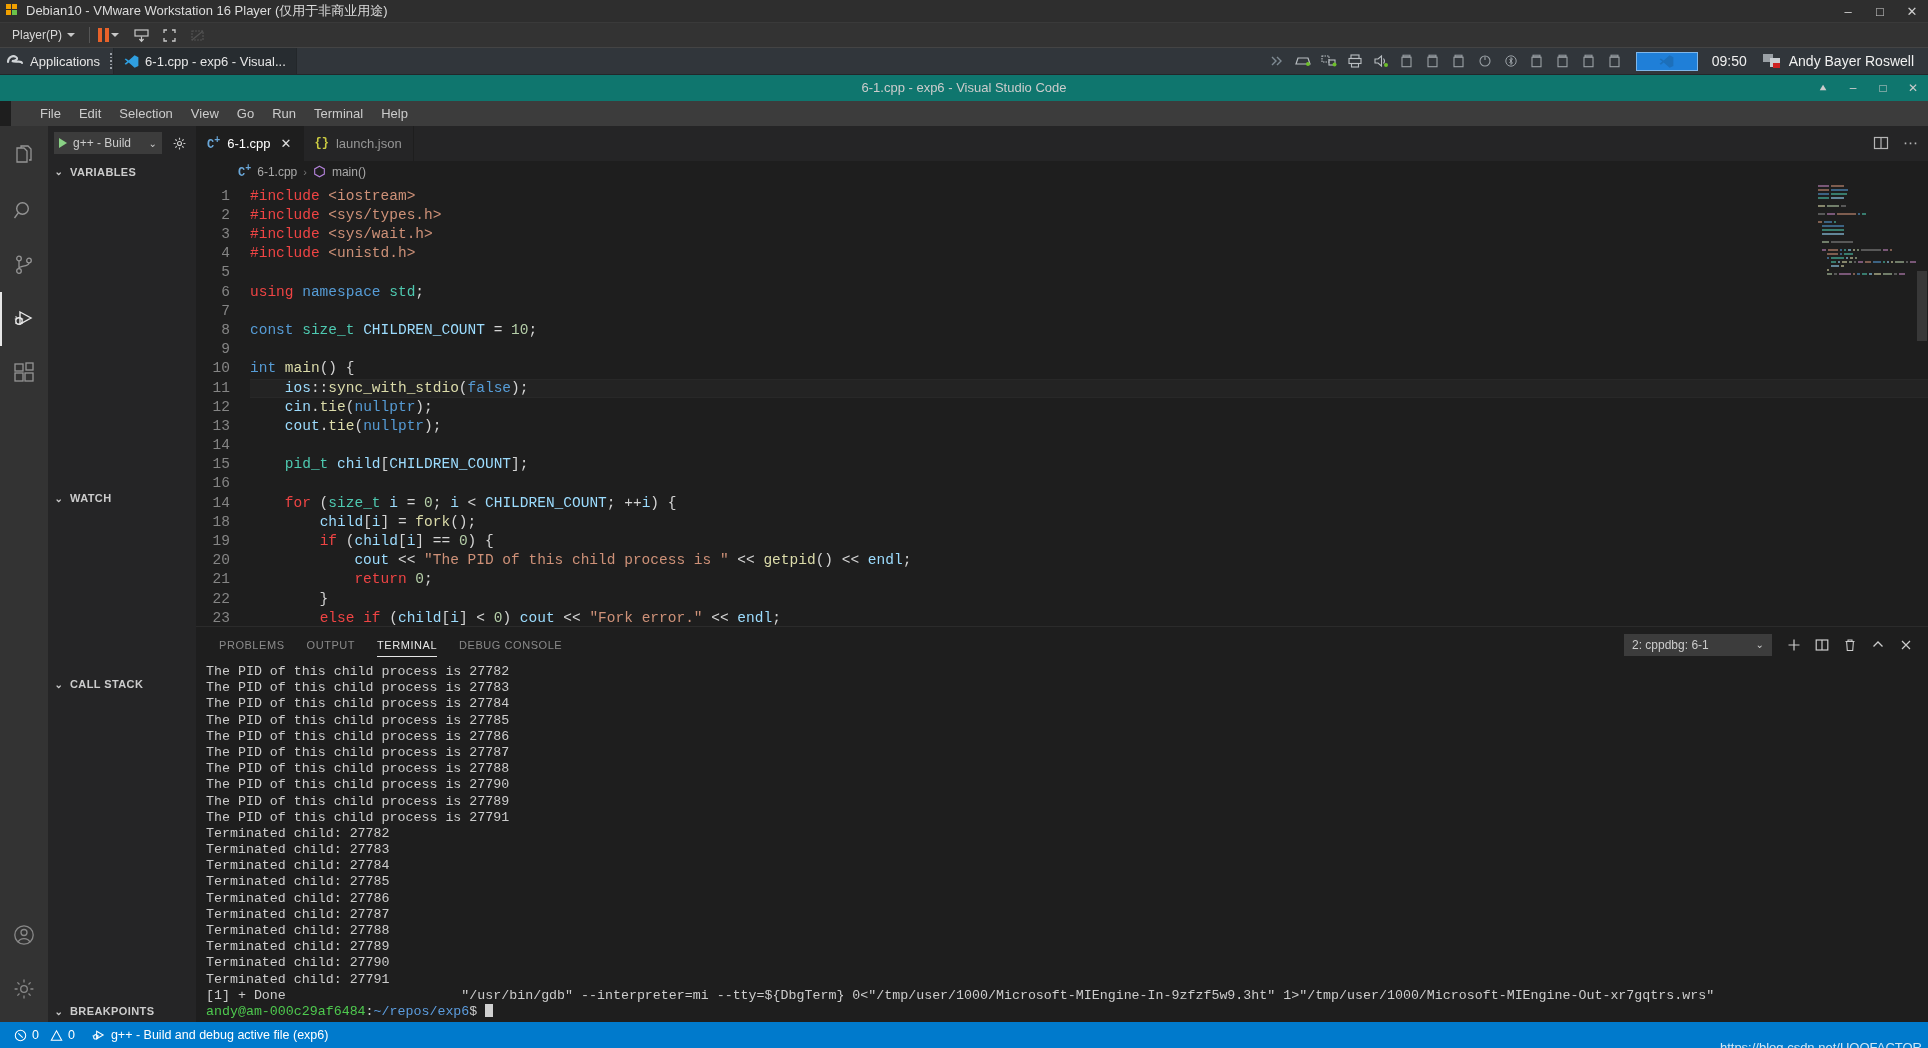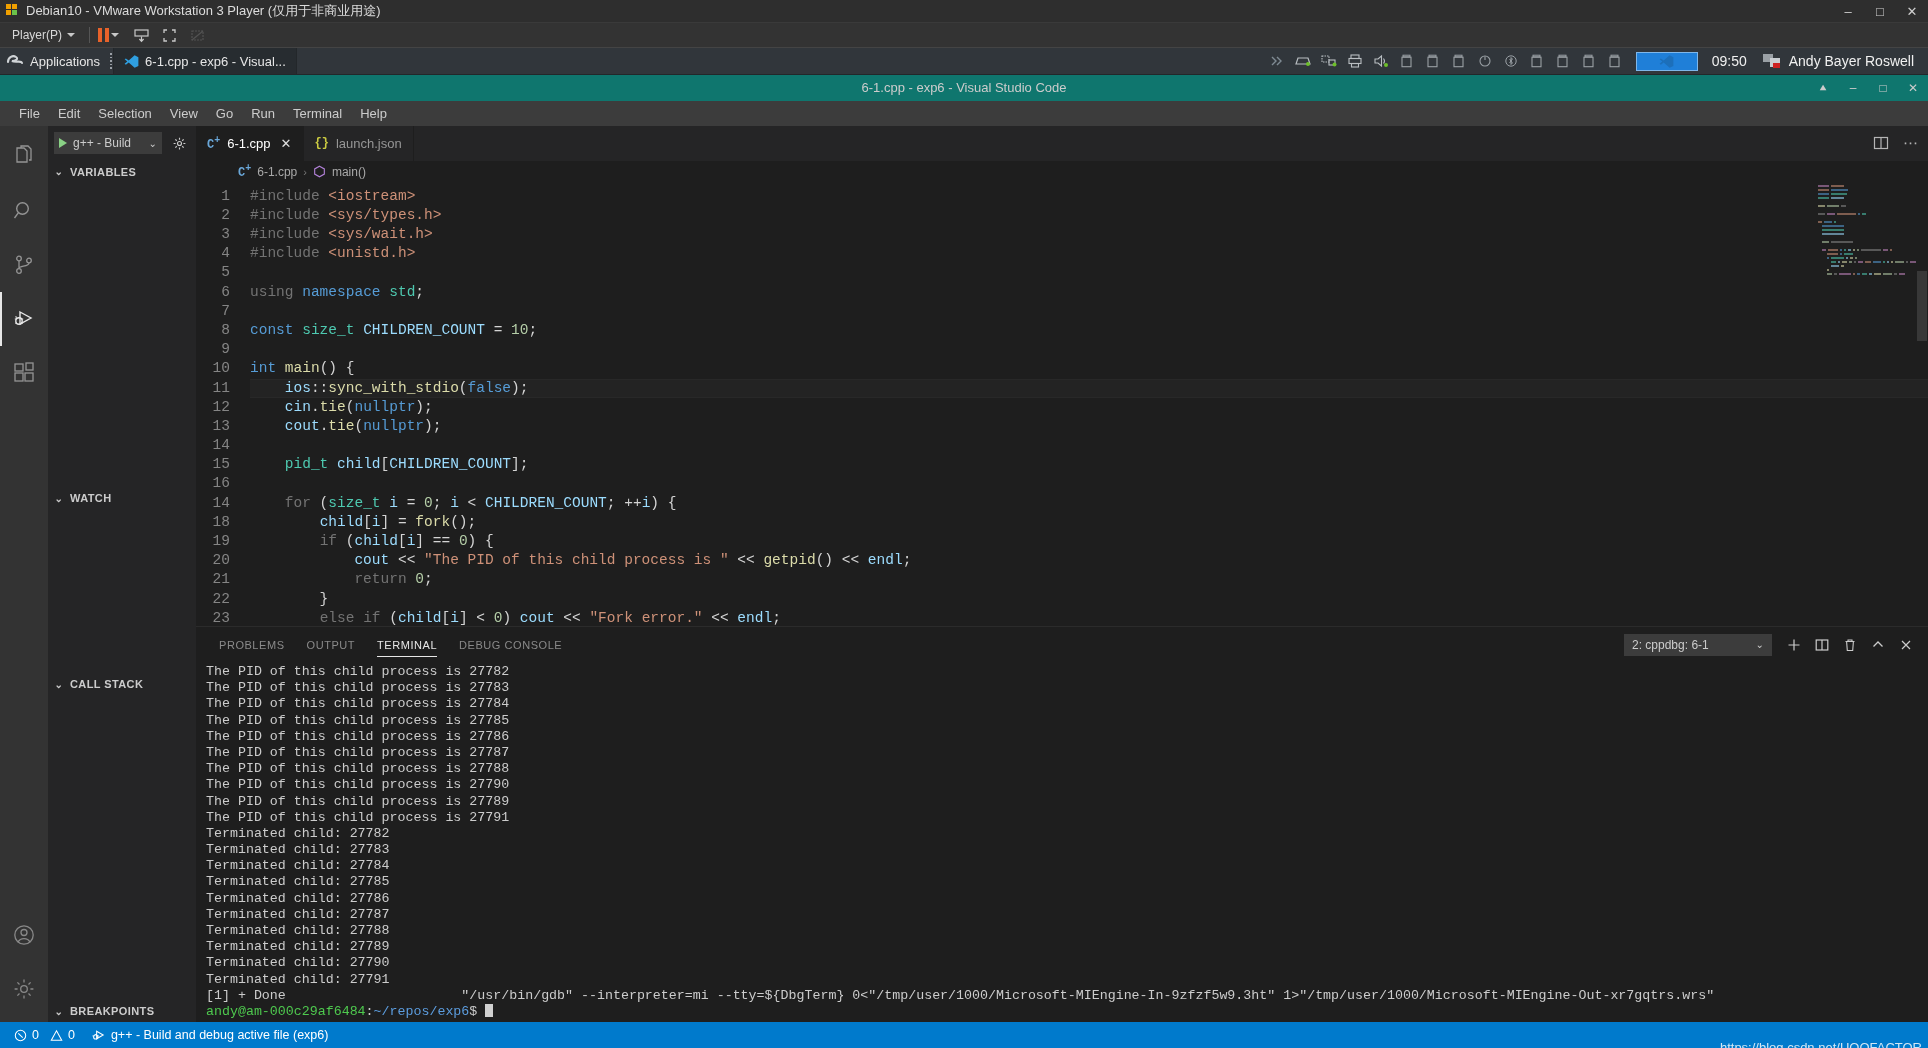--- a/index.html
+++ b/index.html
@@ -234,7 +234,7 @@
         <i class="b3"></i>
         <i class="b4"></i>
     </span>
-    <span class="vm-title-text">Debian10 - VMware Workstation 3 Player (仅用于非商业用途)</span>
+    <span class="vm-title-text">Debian10 - VMware Workstation 16 Player (仅用于非商业用途)</span>
     <span class="vm-win-controls">
       <span>–</span>
       <span>□</span>

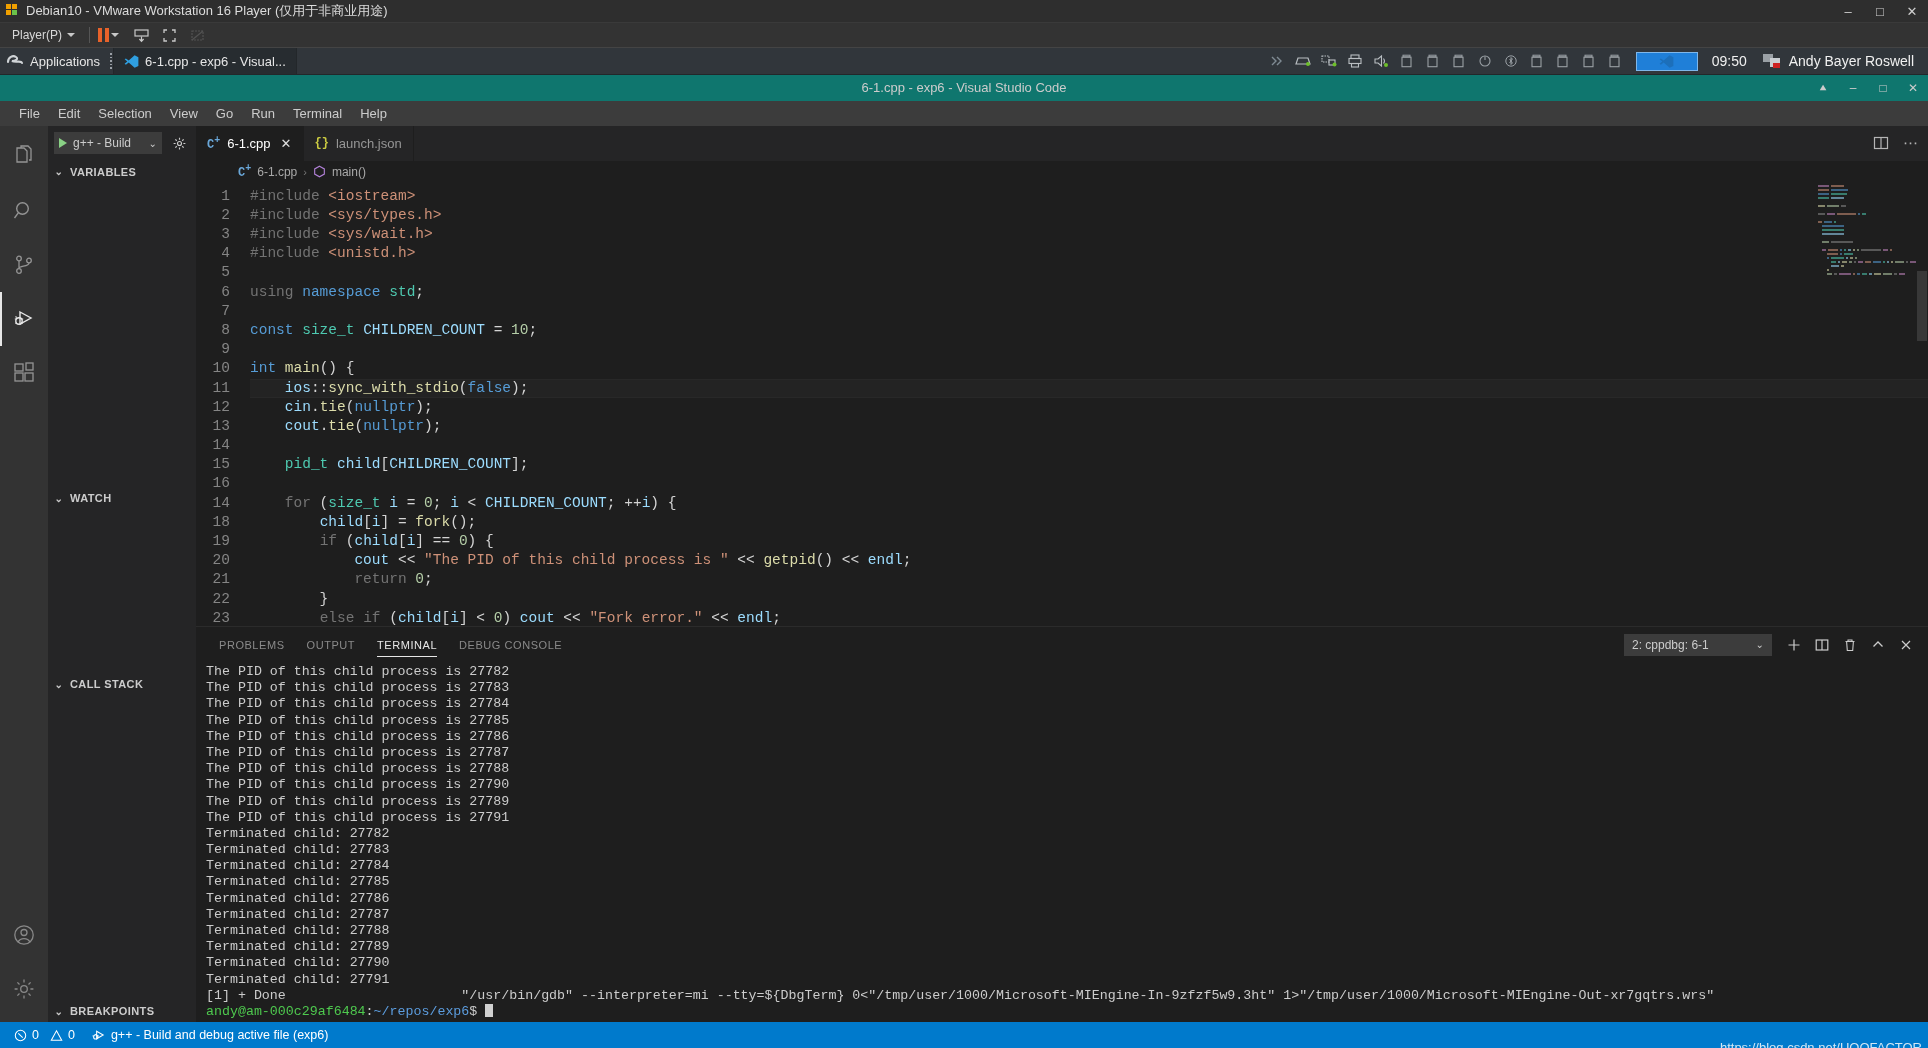--- a/index.html
+++ b/index.html
@@ -81,7 +81,7 @@
 
   .vsc-menubar {
     height:25px; background:#3c3c3c; display:flex; align-items:center;
-    padding-left:10px; color:#cccccc; font-size:13px; gap:0;
+    padding-left:20px; color:#cccccc; font-size:13px; gap:0;margin-left:11px;
   }
   .vsc-menubar .mi { padding:3px 9px; white-space:nowrap; }
 

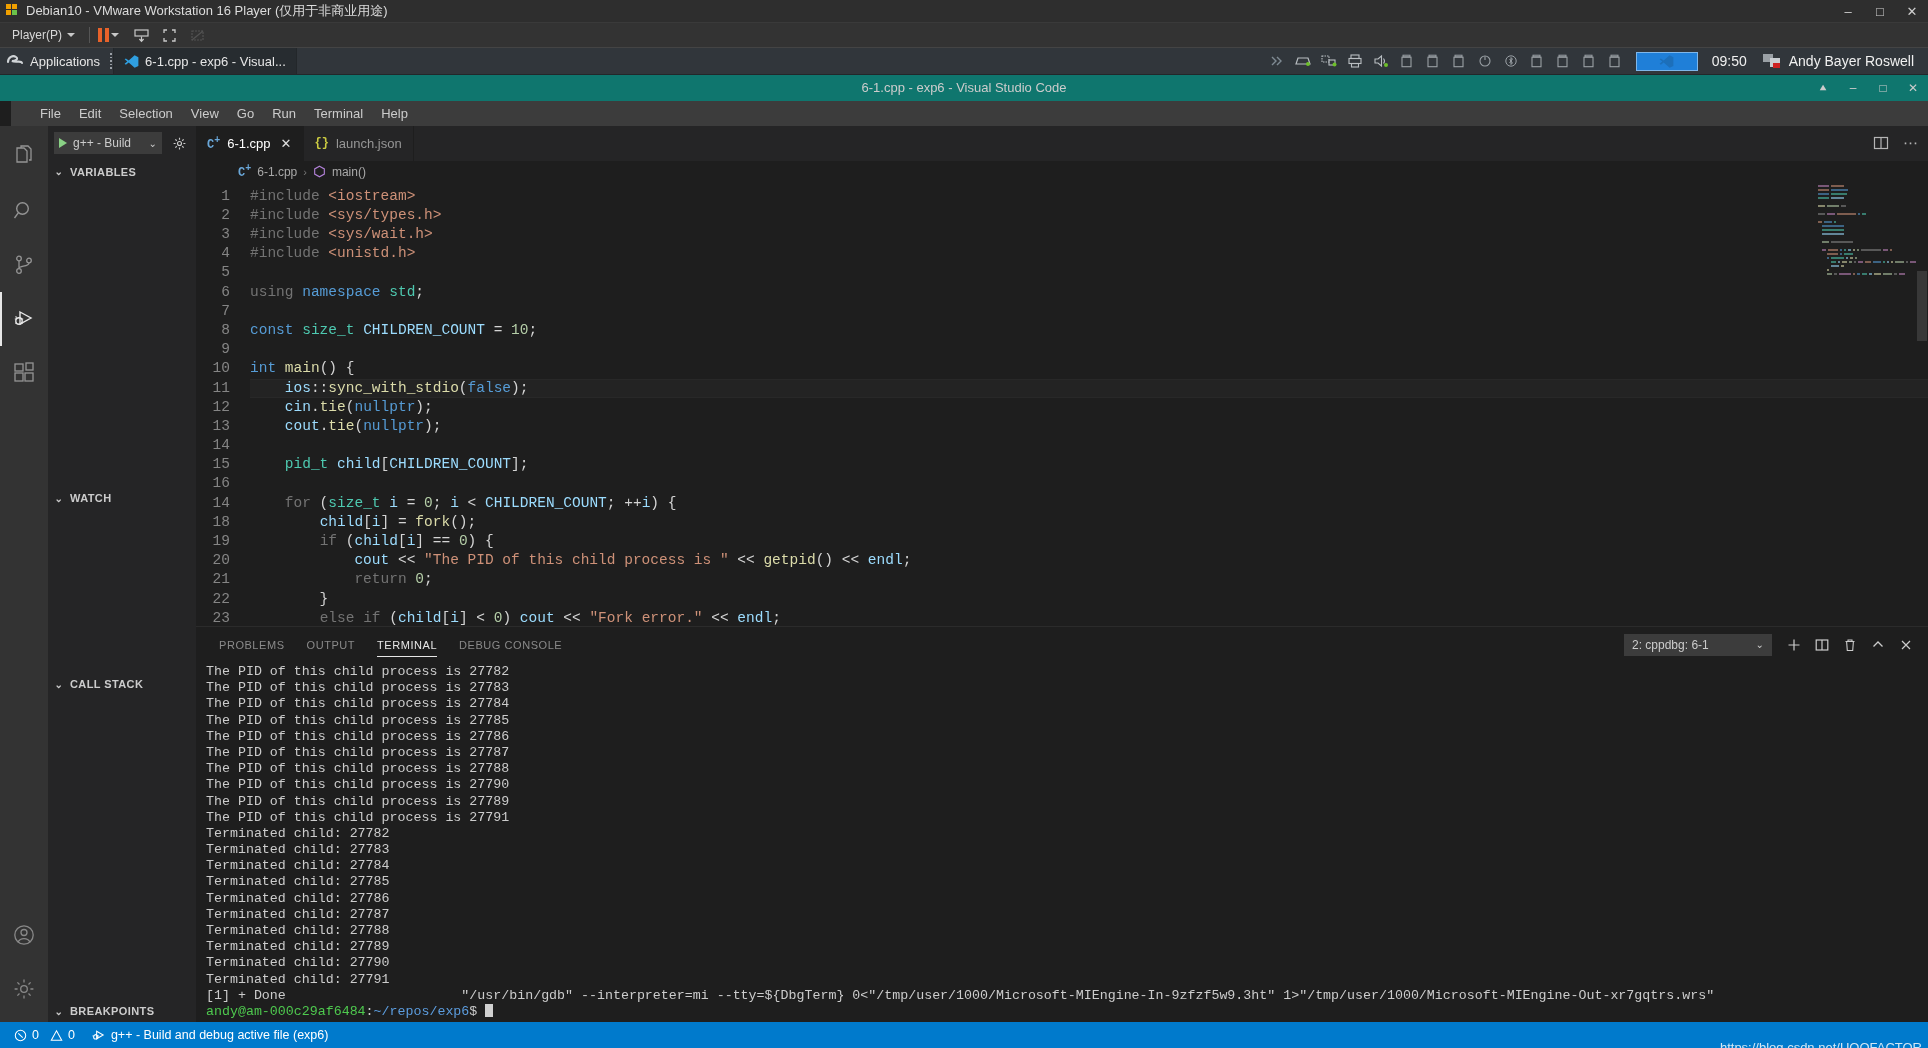--- a/index.html
+++ b/index.html
@@ -162,7 +162,7 @@
   .code-lines .ln { height:19.2px; }
   .code-lines .ln.cur { background:#232323; box-shadow: inset 0 1px 0 #282828, inset 0 -1px 0 #282828; }
 
-  .tk-pre   { color:#737373; }  
+  .tk-pre   { color:#ef4444; }  
   .tk-str   { color:#ce9178; }
   .tk-key   { color:#569cd6; }
   .tk-type  { color:#4ec9b0; }

